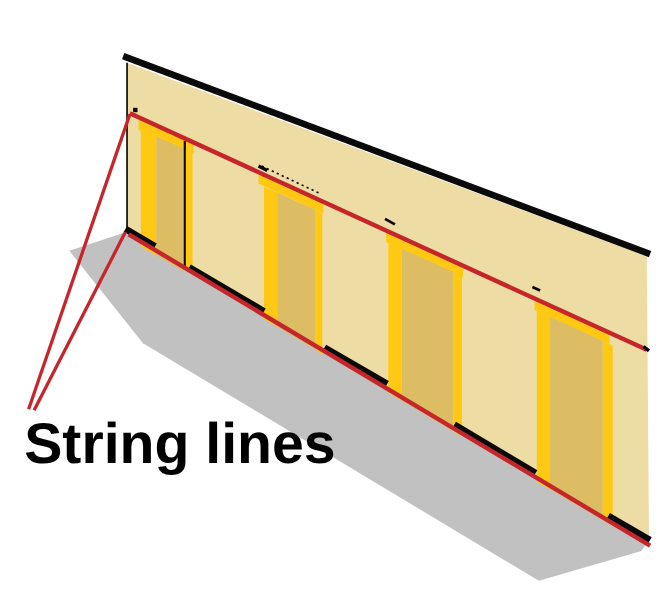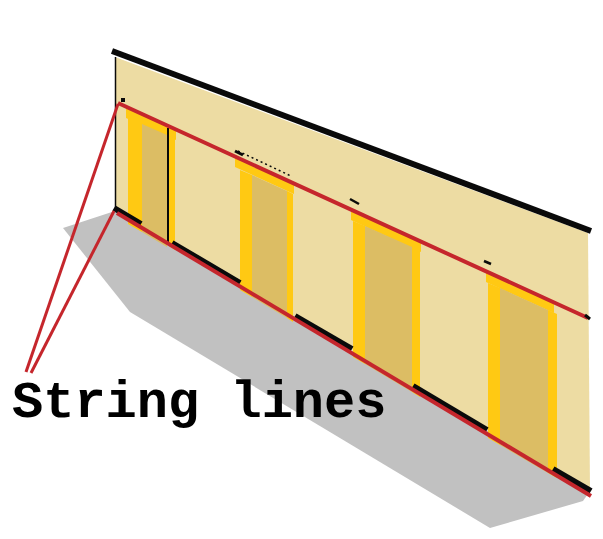--- a/index.html
+++ b/index.html
@@ -13,8 +13,8 @@
   .canvas svg{position:absolute;left:0;top:0;}
   .label{
     position:absolute;
-    left:12px;top:378px;
-    font-family:Liberation Mono, monospace;
+    left:22px;top:378px;
+    font-family:Liberation Sans, sans-serif;
     font-weight:bold;
     font-size:52px;
     line-height:1;

